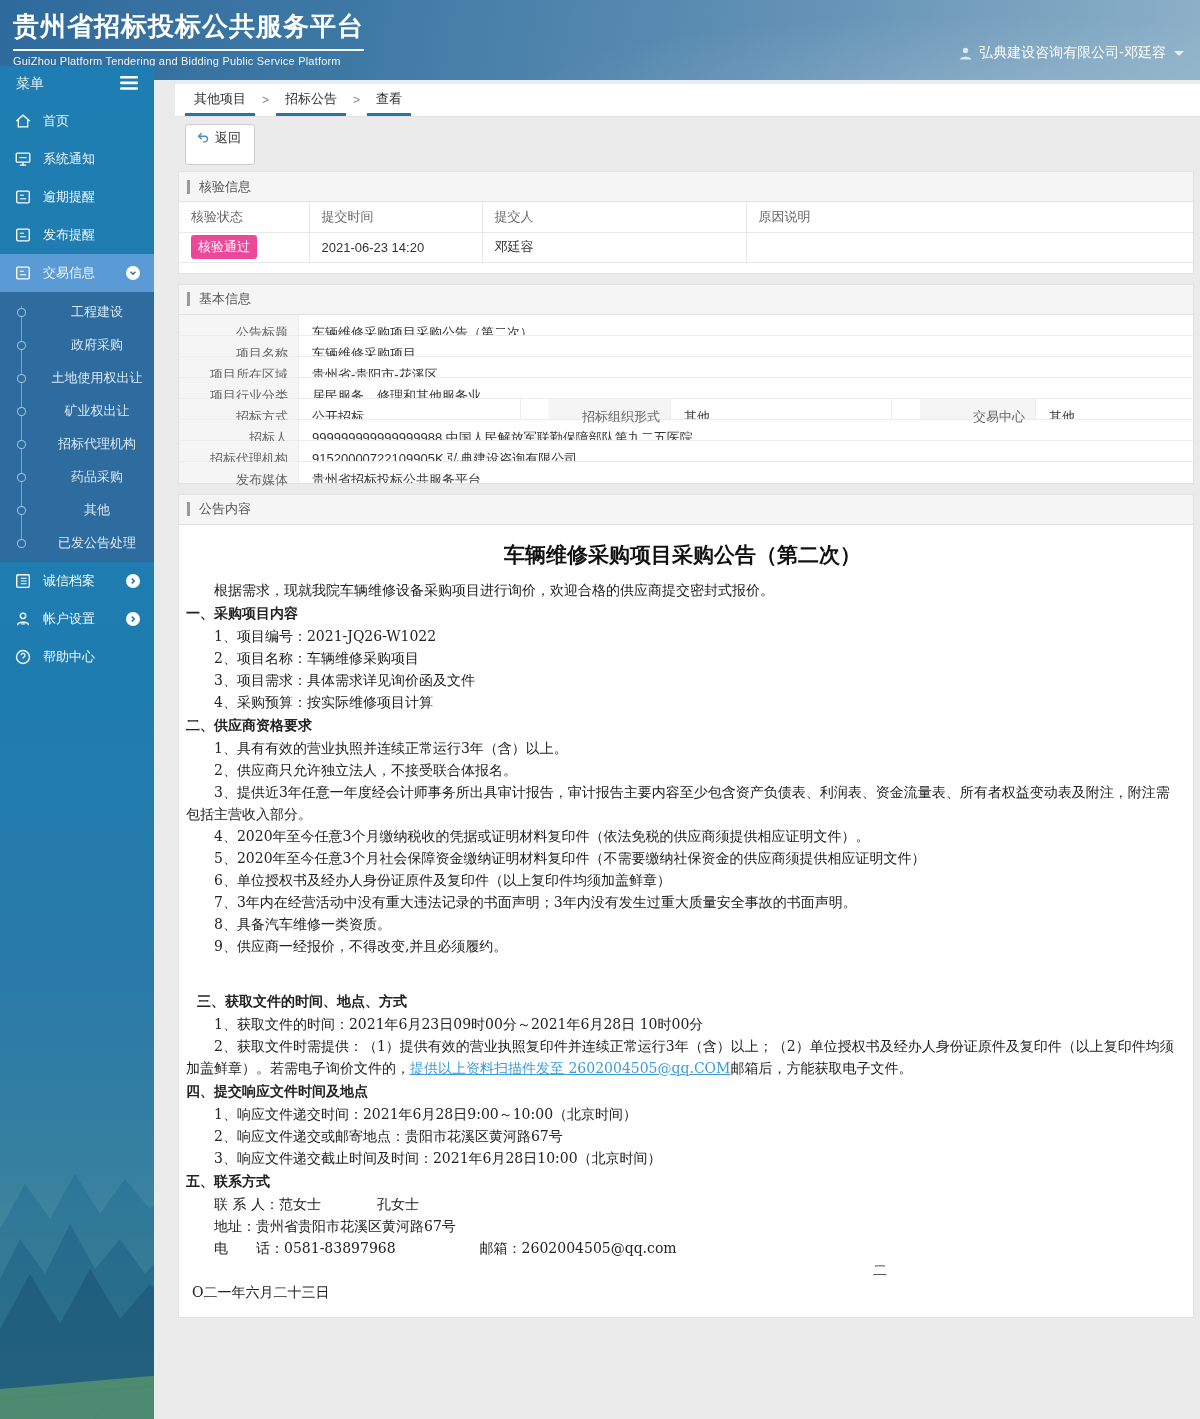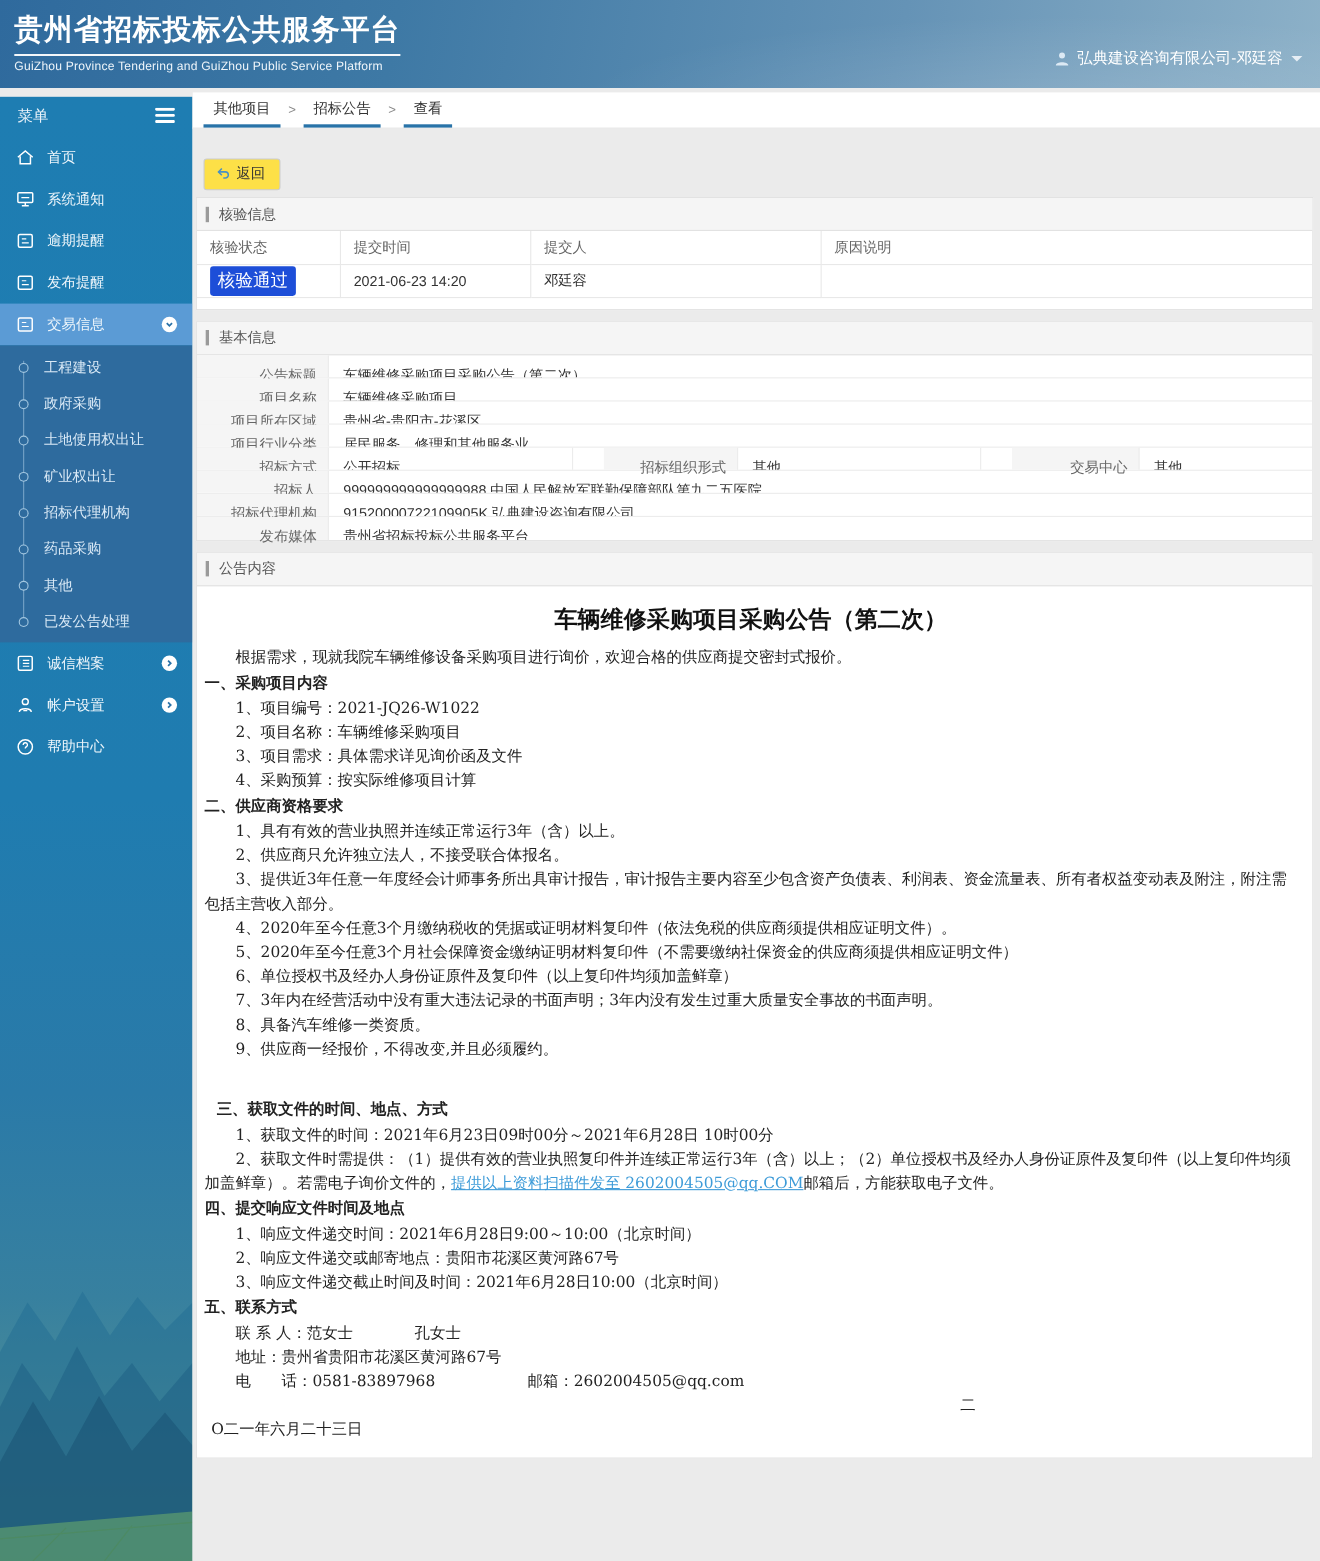--- a/index.html
+++ b/index.html
@@ -117,7 +117,7 @@
   <div class="haze"></div>
   <div class="brand">
     <div class="brand-title">贵州省招标投标公共服务平台</div>
-    <div class="brand-sub">GuiZhou Province Tendering and GuiZhou Public Service Platform</div>
+    <div class="brand-sub">GuiZhou Platform Tendering and Bidding Public Service Platform</div>
   </div>
   <div class="user-box">
     <span>

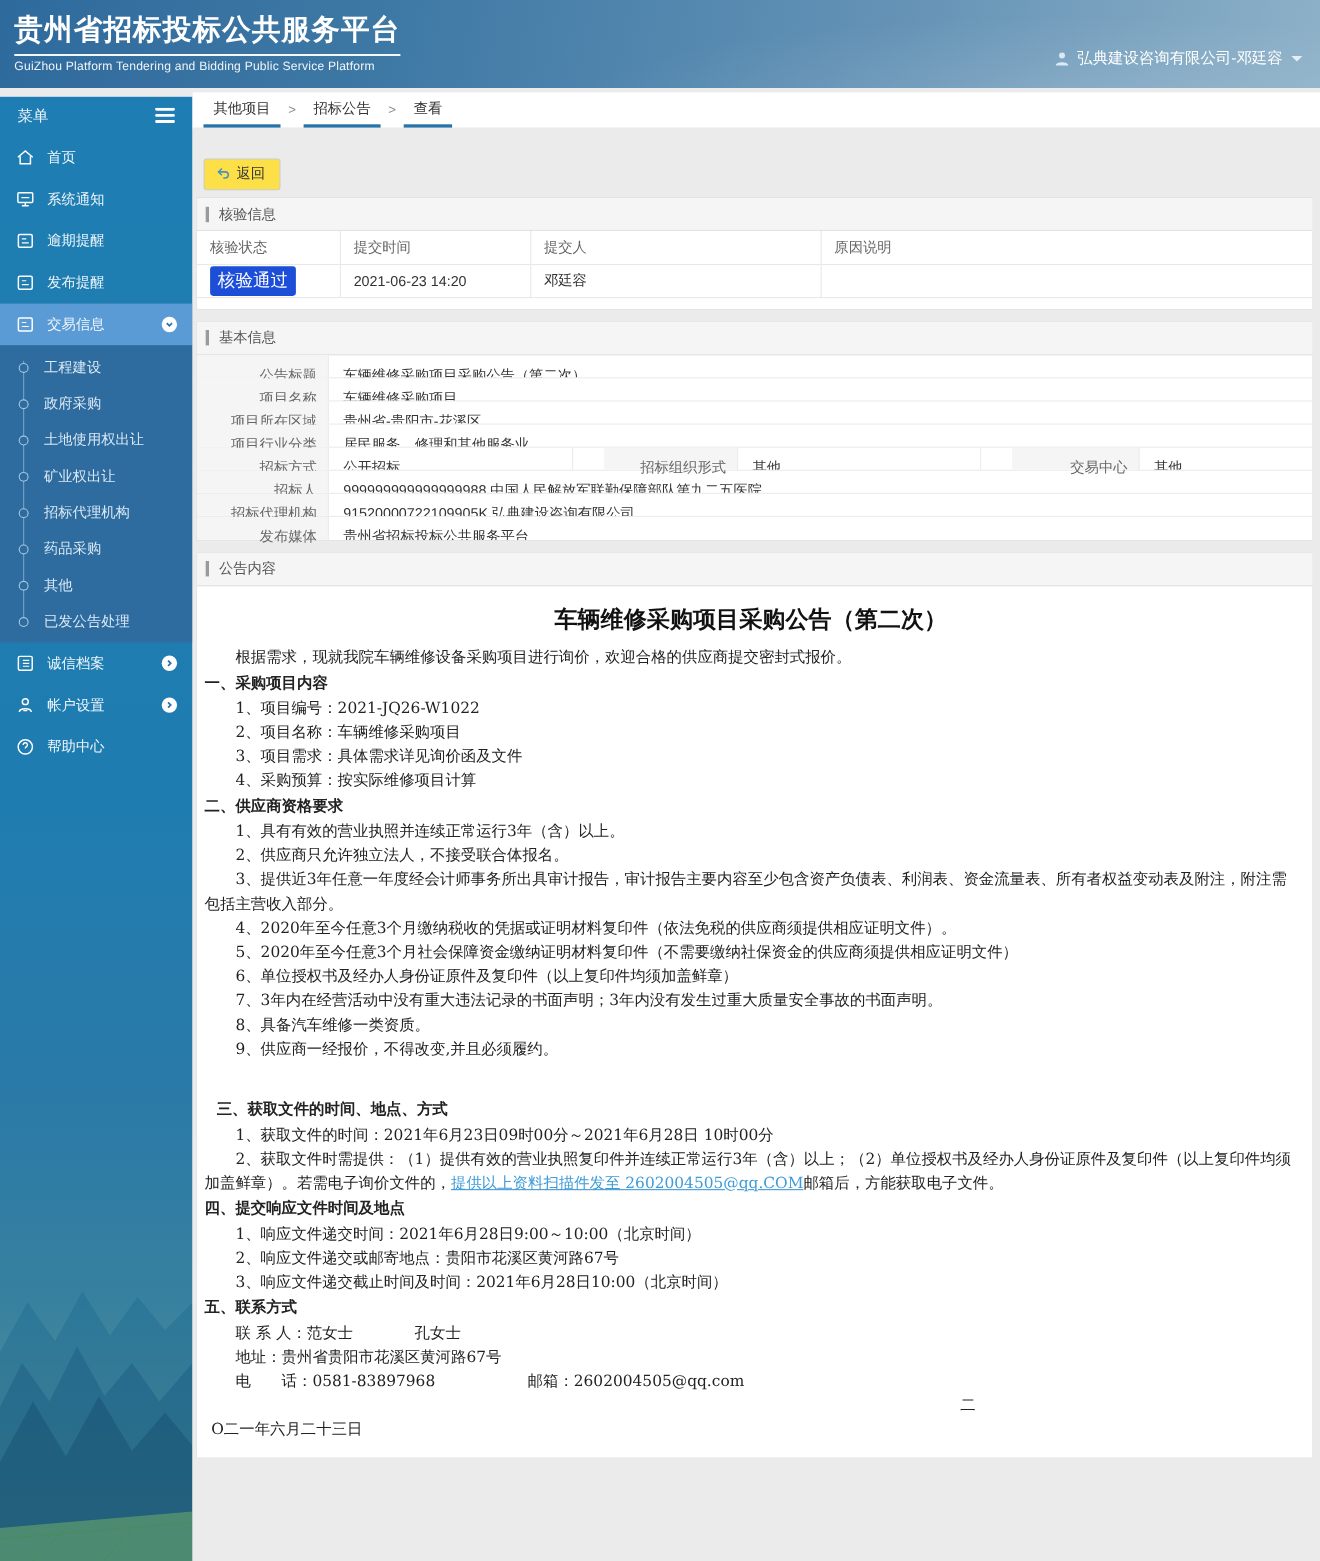--- a/index.html
+++ b/index.html
@@ -31,9 +31,10 @@
 
   
   .sidebar{
-    position:absolute; top:88px; left:0; width:175px; bottom:0; color:#eaf3fa;
+    position:absolute; top:66px; left:0; width:154px; bottom:0; color:#eaf3fa;
     background:linear-gradient(180deg,#1e7db2 0%,#1f7cb0 48%,#2a7aa8 68%,#37809f 82%,#4e8f96 92%,#5f9c7f 100%);
     overflow:hidden;
+    text-align:center;
   }
   .scenery{ position:absolute; bottom:0; left:0; width:175px; height:330px; pointer-events:none;}
   .menu-head{ height:36px; display:flex; justify-content:space-between; align-items:center;

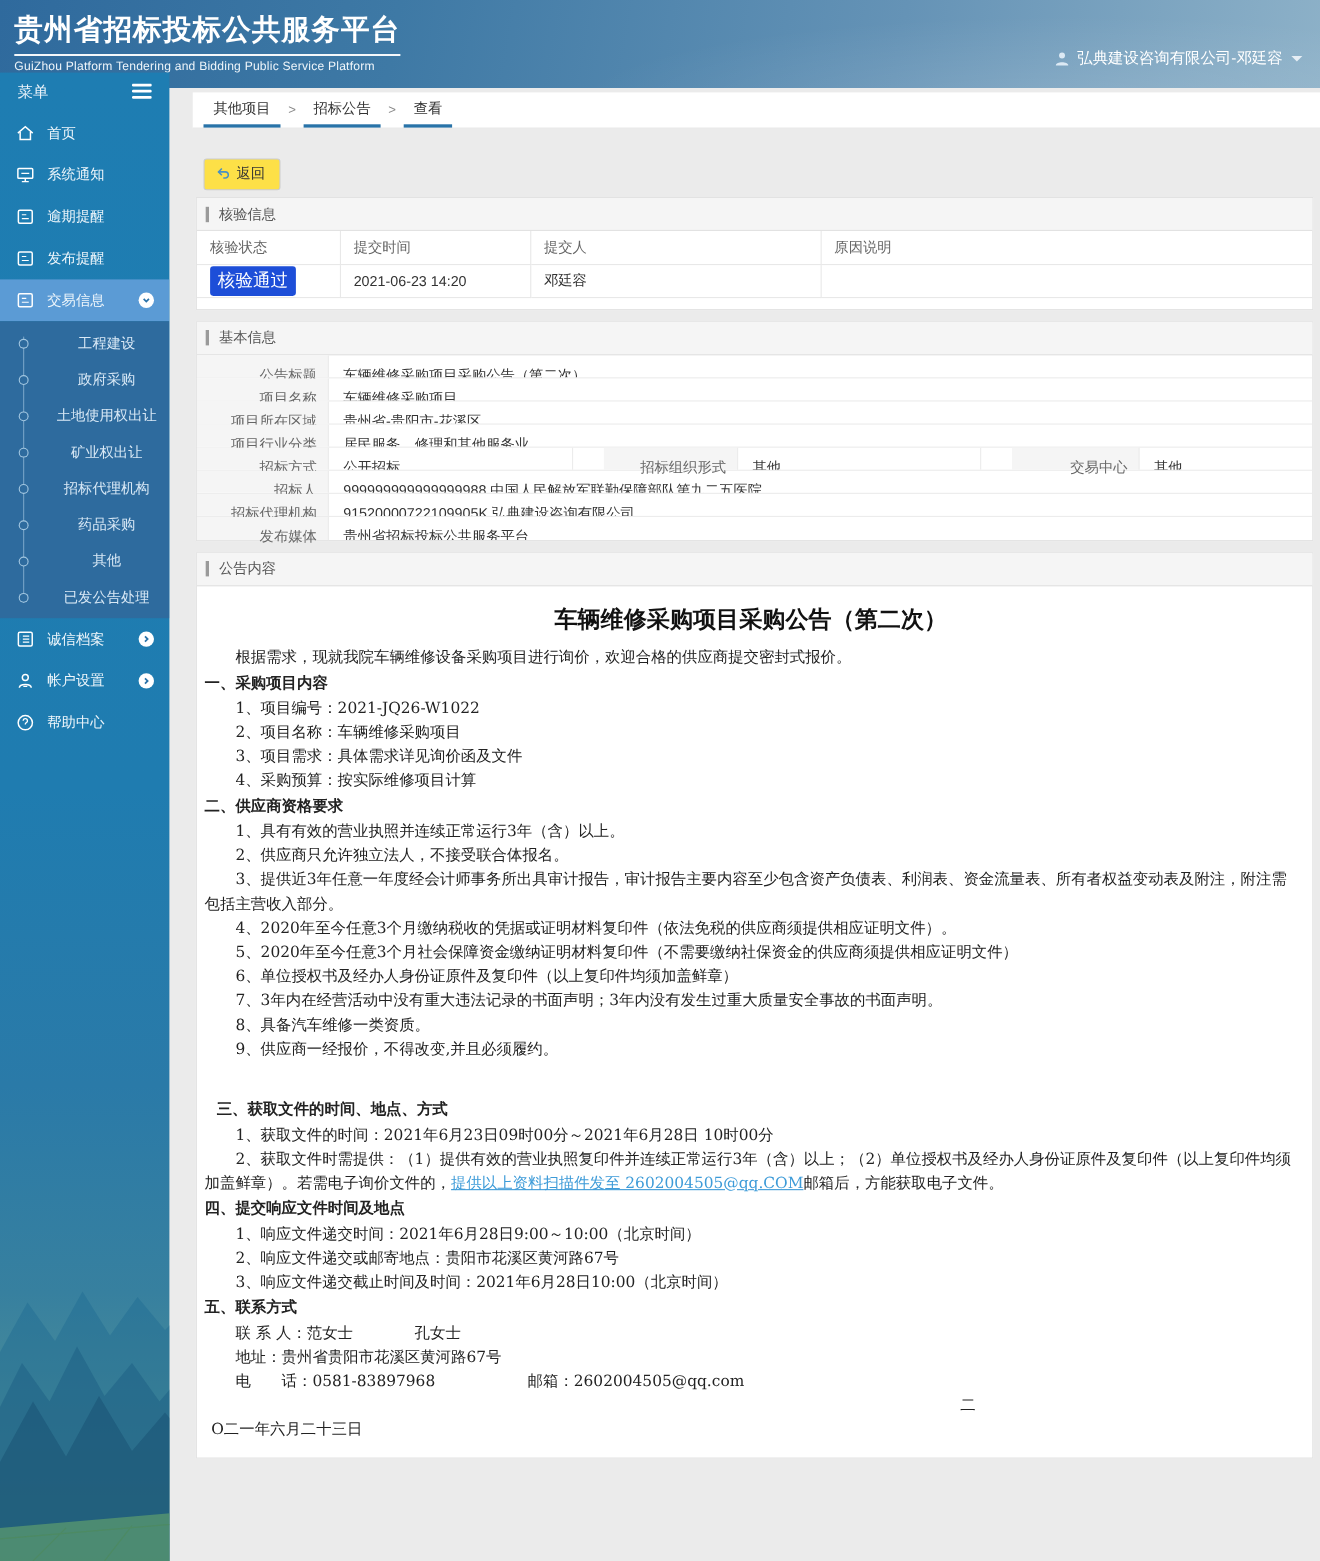--- a/index.html
+++ b/index.html
@@ -63,9 +63,9 @@
     margin-right:2px; cursor:pointer;}
   .crumb-sep{ color:#888; font-size:12px; margin:0 7px 0 5px;}
   .toolbar{ padding:7px 0 6px 10px; }
-  .back-btn{ display:inline-flex; align-items:center; gap:5px; background:#fde047; border:1px solid #ccc;
-    border-radius:3px; padding:4px 13px 5px 10px; font-size:13px; color:#333; cursor:pointer;
-    font-family:inherit;margin-top:20px;}
+  .back-btn{ display:inline-flex; align-items:center; gap:5px; background:#ffffff; border:1px solid #ccc;
+    border-radius:3px; padding:4px 13px 17px 10px; font-size:13px; color:#333; cursor:pointer;
+    font-family:inherit;}
   .back-btn .ico{ color:#4a90c4; display:flex;}
 
   .panel{ margin:0 6px 10px 3px; background:#fff; border:1px solid #e2e2e2;}

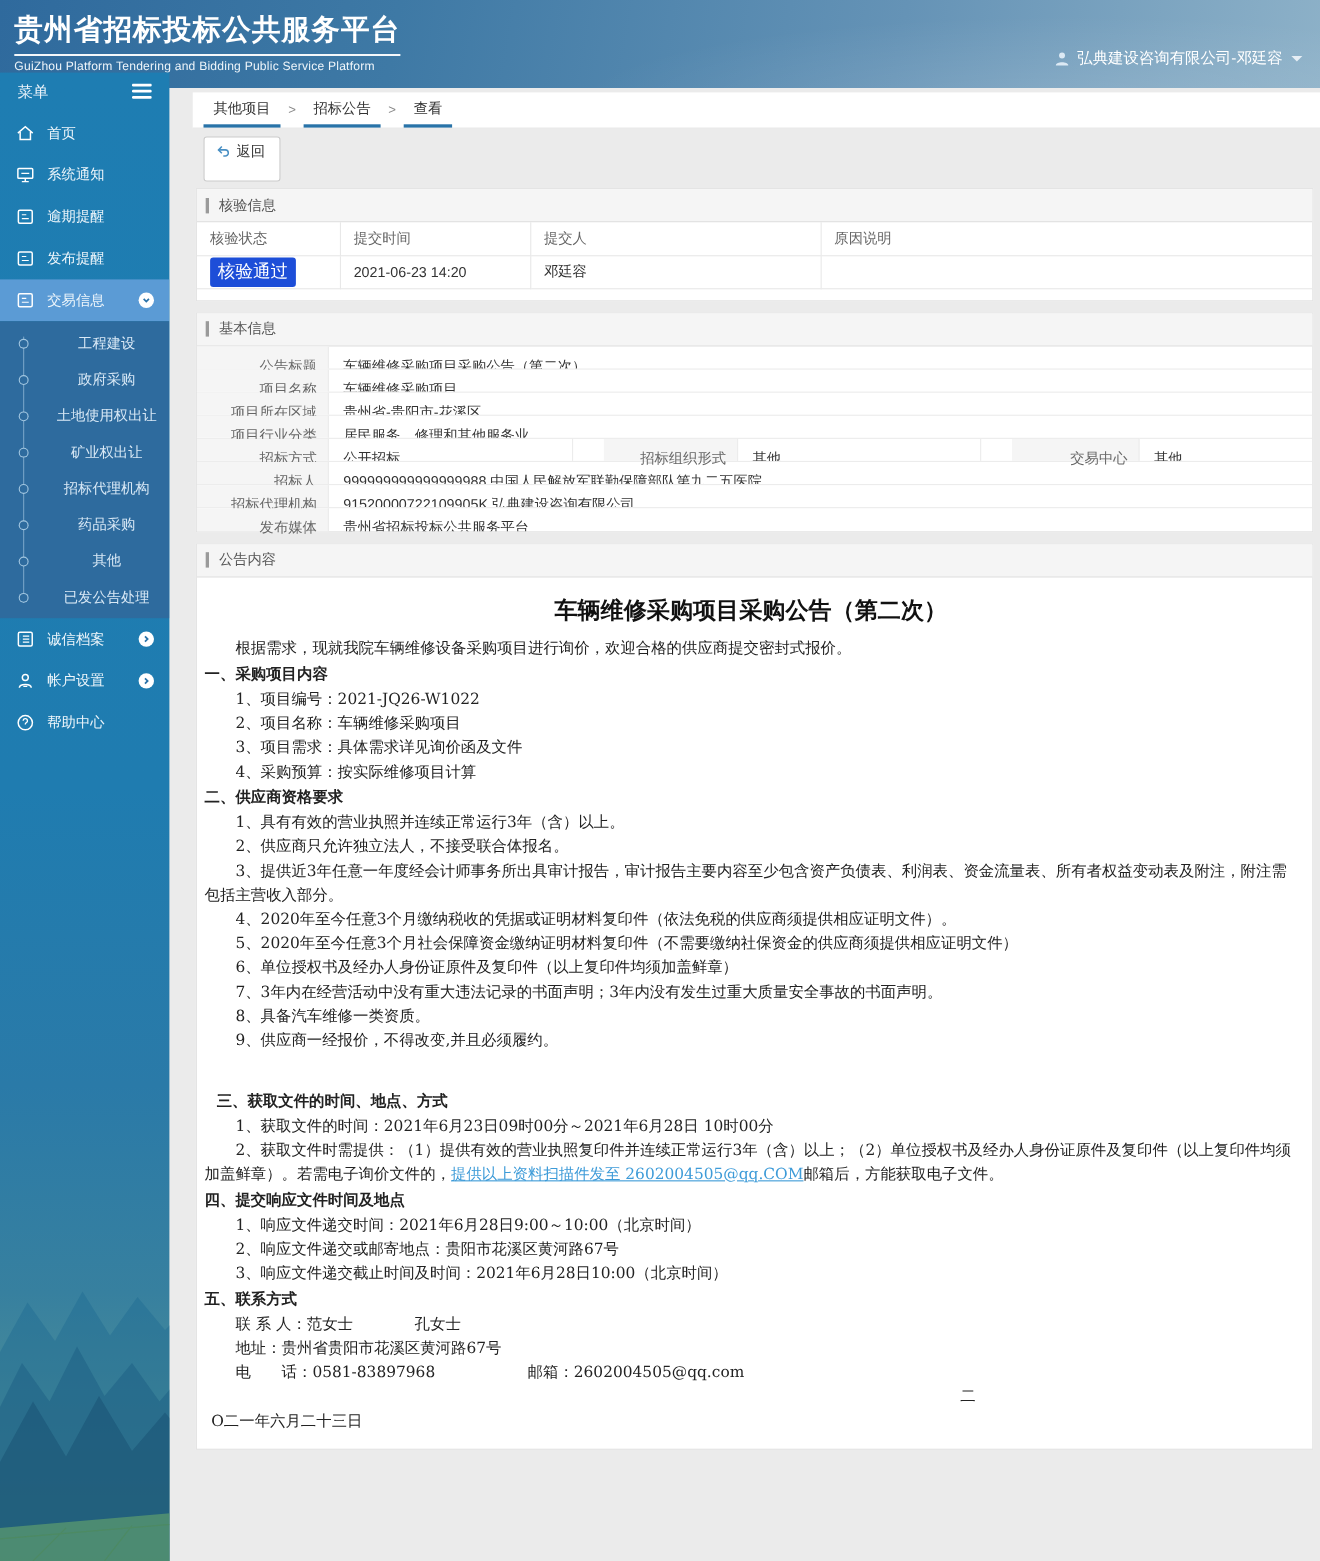--- a/index.html
+++ b/index.html
@@ -82,7 +82,7 @@
   .vtable th:last-child,.vtable td:last-child{ border-right:none;}
   .vtable .c1{width:130px;} .vtable .c2{width:173px;} .vtable .c3{width:264px;}
   .verify-pad{ height:10px; }
-  .badge-ok{ display:inline-block; background:#1d4ed8; color:#fff; font-size:16px;
+  .badge-ok{ display:inline-block; background:#ec4899; color:#fff; font-size:13px;
     padding:3px 7px; border-radius:3px;font-family:Liberation Mono, monospace;}
 
   

